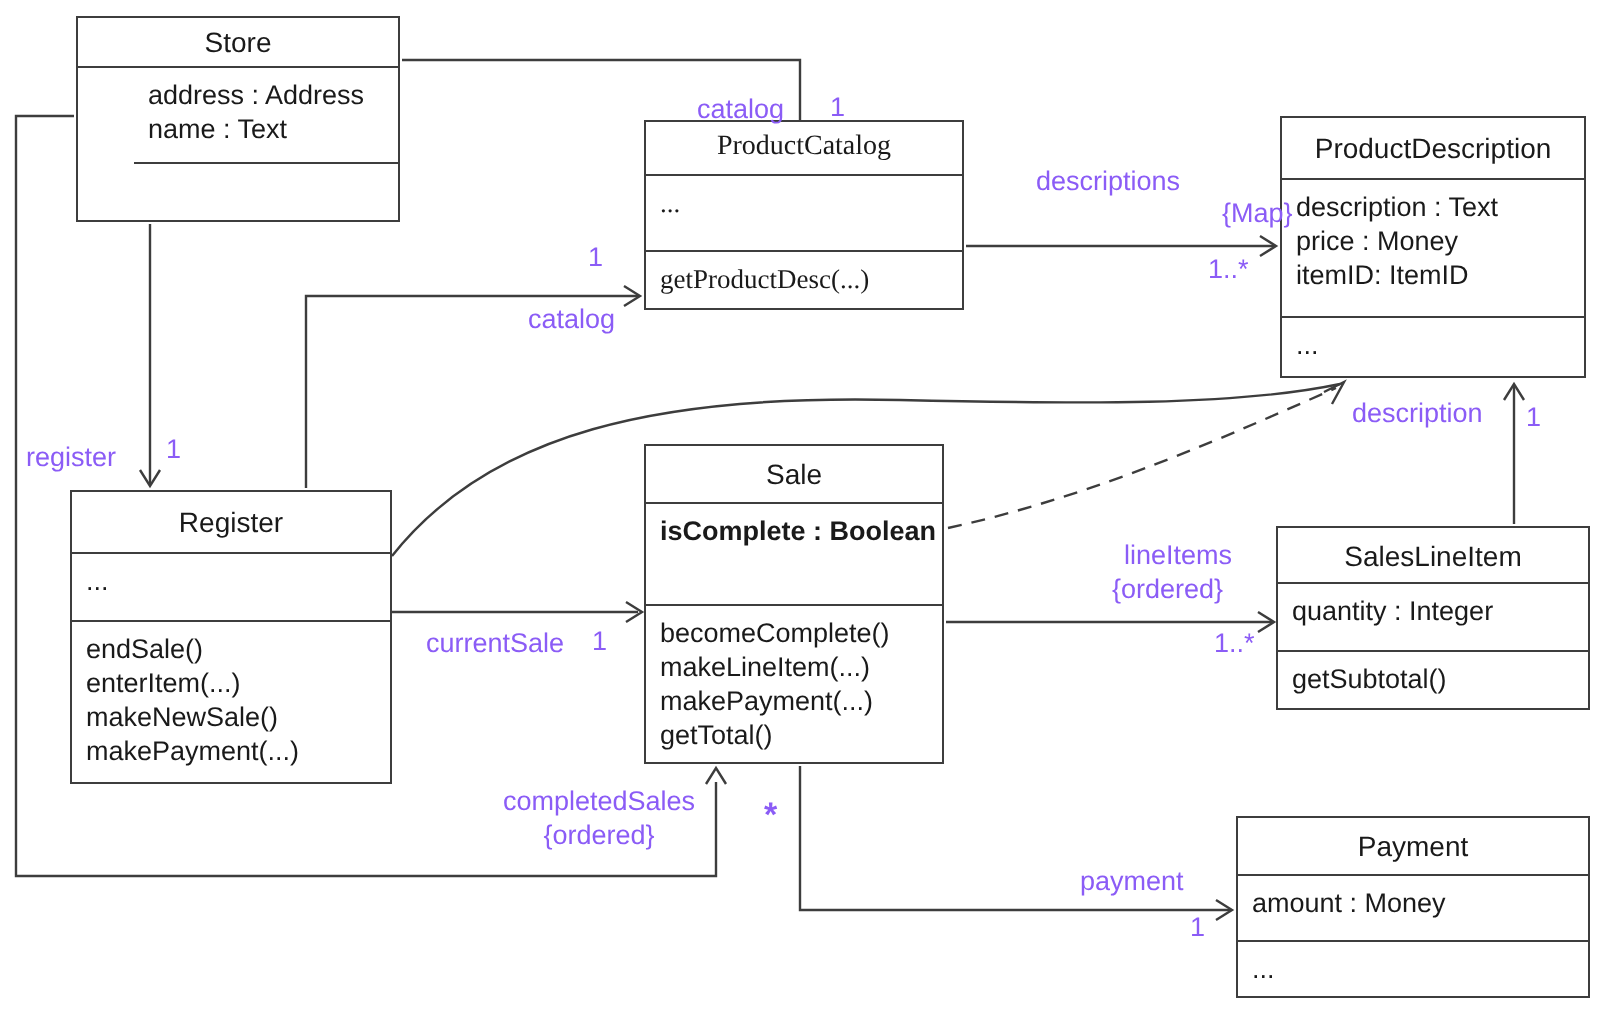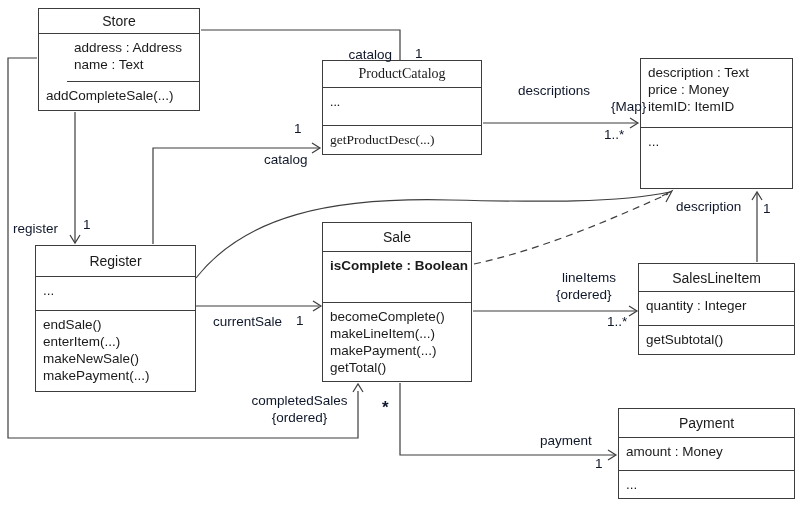--- a/index.html
+++ b/index.html
@@ -34,7 +34,7 @@
     font-size: 13.5px;
     line-height: 15px;
     white-space: nowrap;
-    color: #0f172a;
+    color: #8b5cf6;
   }
   .lbl.right { text-align: right; }
   .lbl.center { text-align: center; }

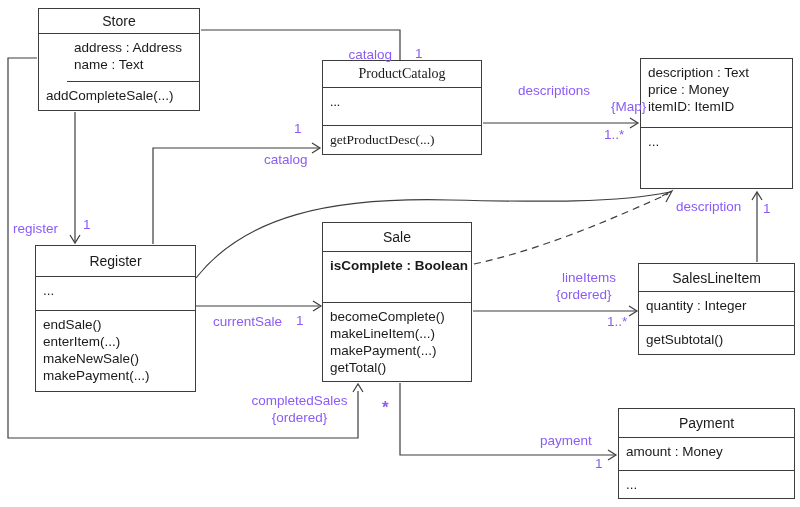--- a/index.html
+++ b/index.html
@@ -124,6 +124,7 @@
   </div>
 
   <div class="uml-class" style="left:640px; top:58px; width:153px; height:131px;">
+    <div class="uml-title" style="height:31px;">ProductDescription</div>
     <div class="uml-attrs" style="height:69px;">
       <div>description : Text</div>
       <div>price : Money</div>

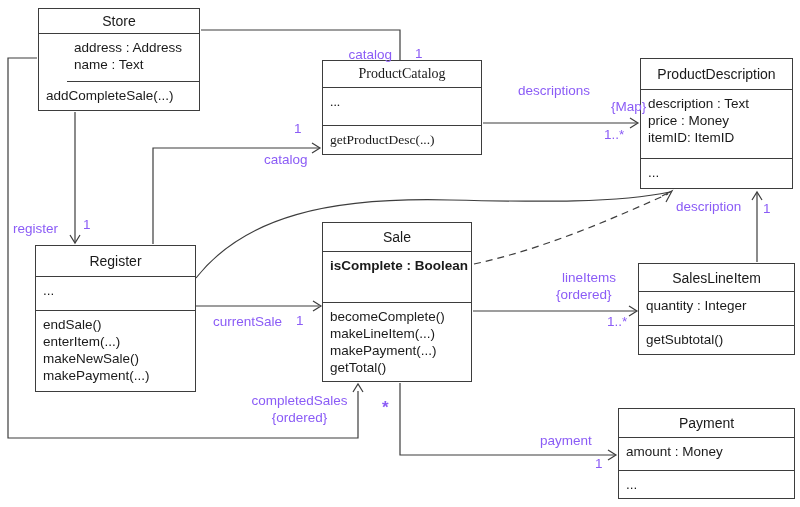--- a/index.html
+++ b/index.html
@@ -108,9 +108,6 @@
       <div>address : Address</div>
       <div>name : Text</div>
     </div>
-    <div class="uml-ops" style="height:30px;">
-      <div>addCompleteSale(...)</div>
-    </div>
   </div>
 
   <div class="uml-class" style="left:322px; top:60px; width:160px; height:95px;font-family:Liberation Serif, serif;">

